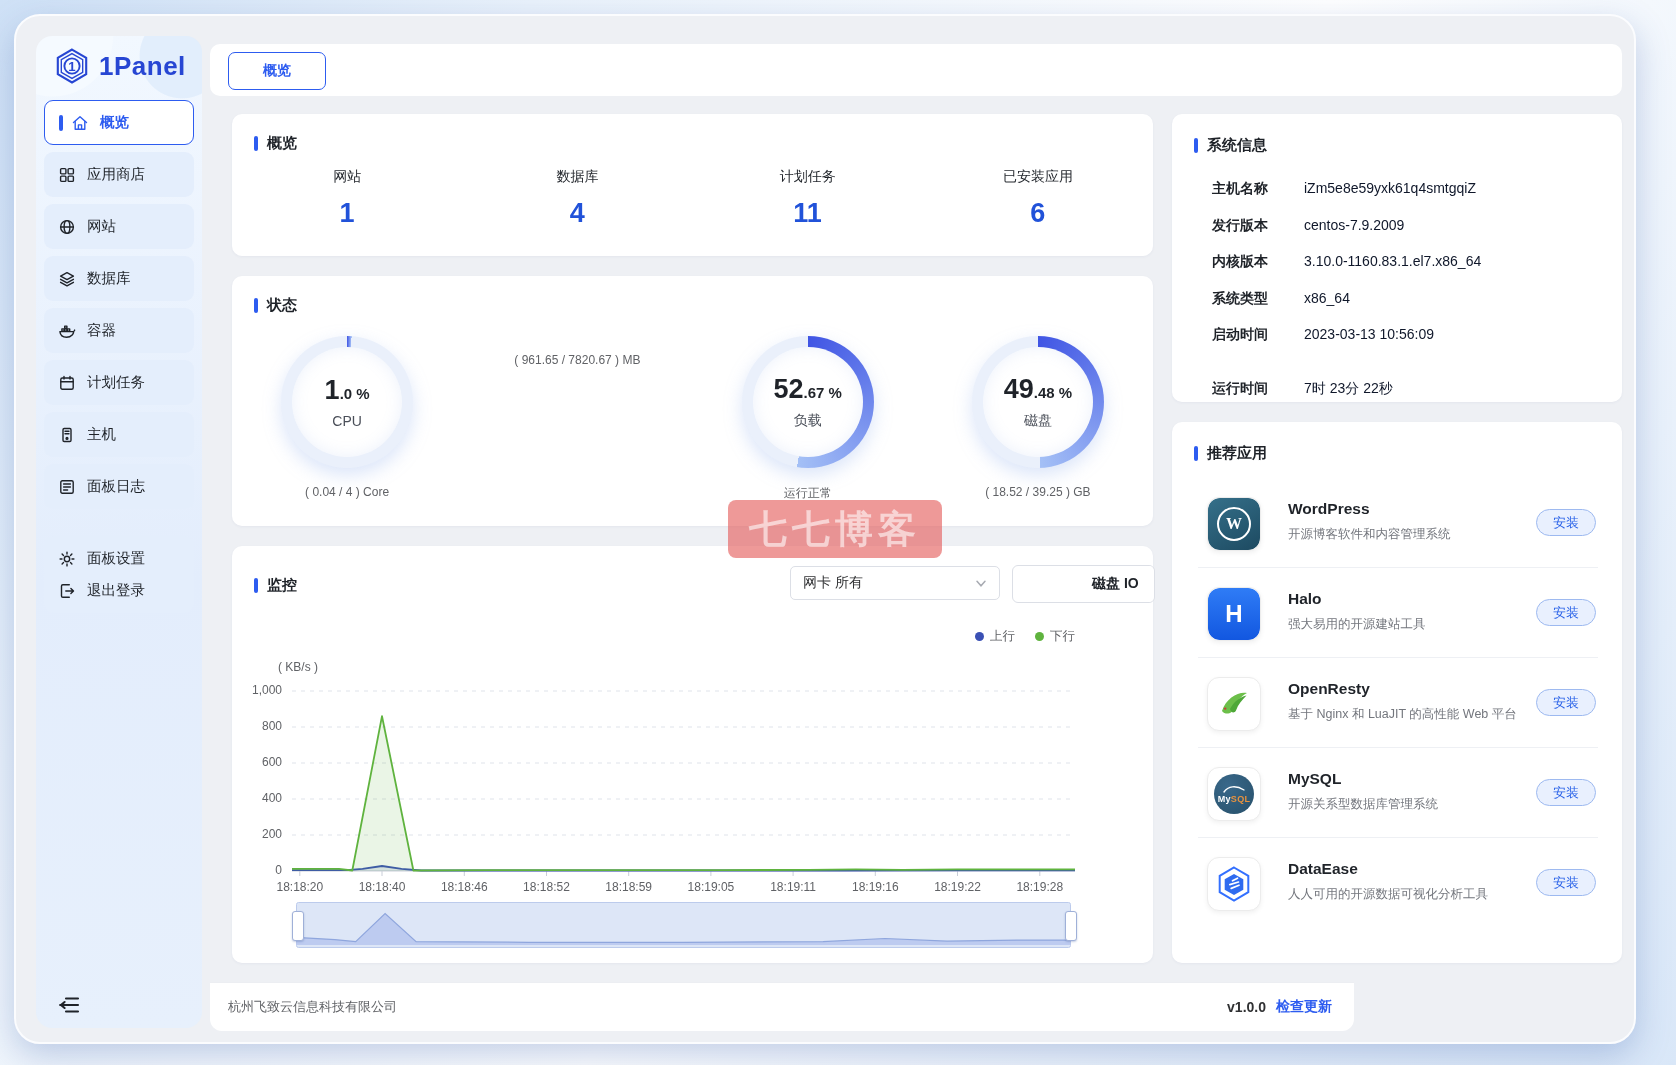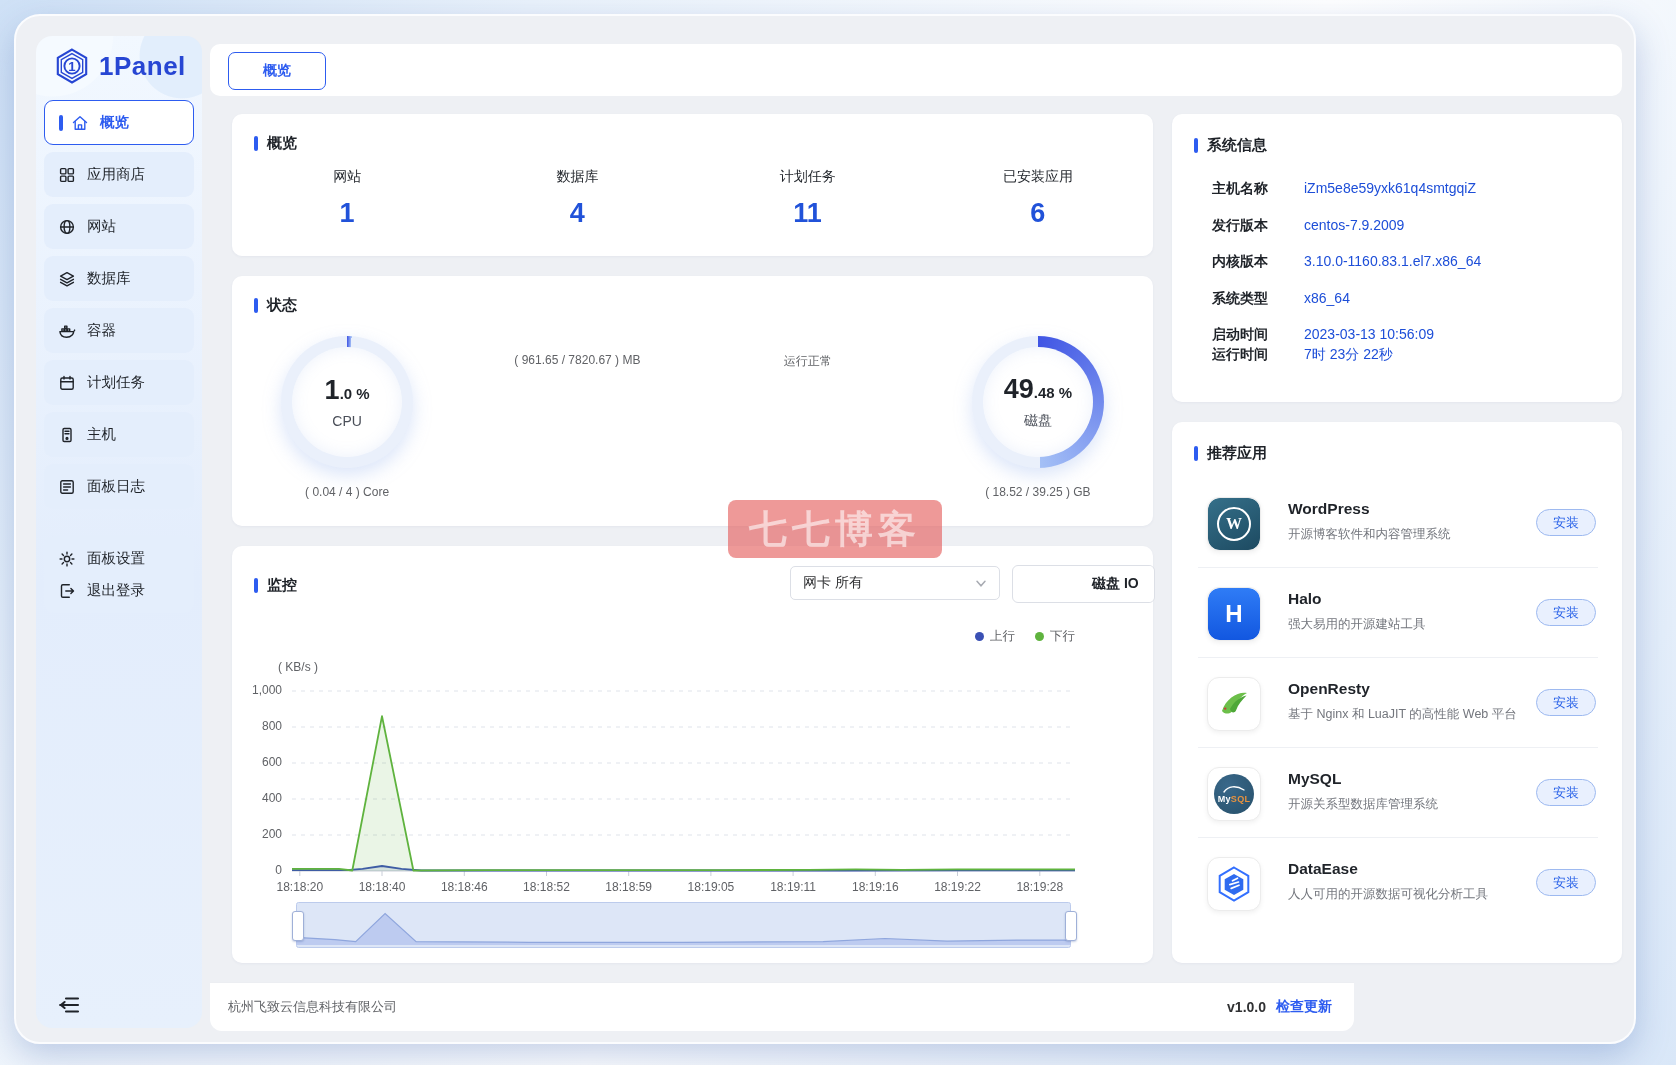--- a/index.html
+++ b/index.html
@@ -93,7 +93,7 @@
   
   .si-row{position:absolute;left:1212px;display:flex;font-size:14px;}
   .si-label{width:76px;color:#1f2329;font-weight:600;}
-  .si-value{color:#1d4ed8;padding-left:16px;}
+  .si-value{color:#0f172a;padding-left:16px;}
 
   
   .app-row{position:absolute;left:1172px;width:450px;height:90px;}

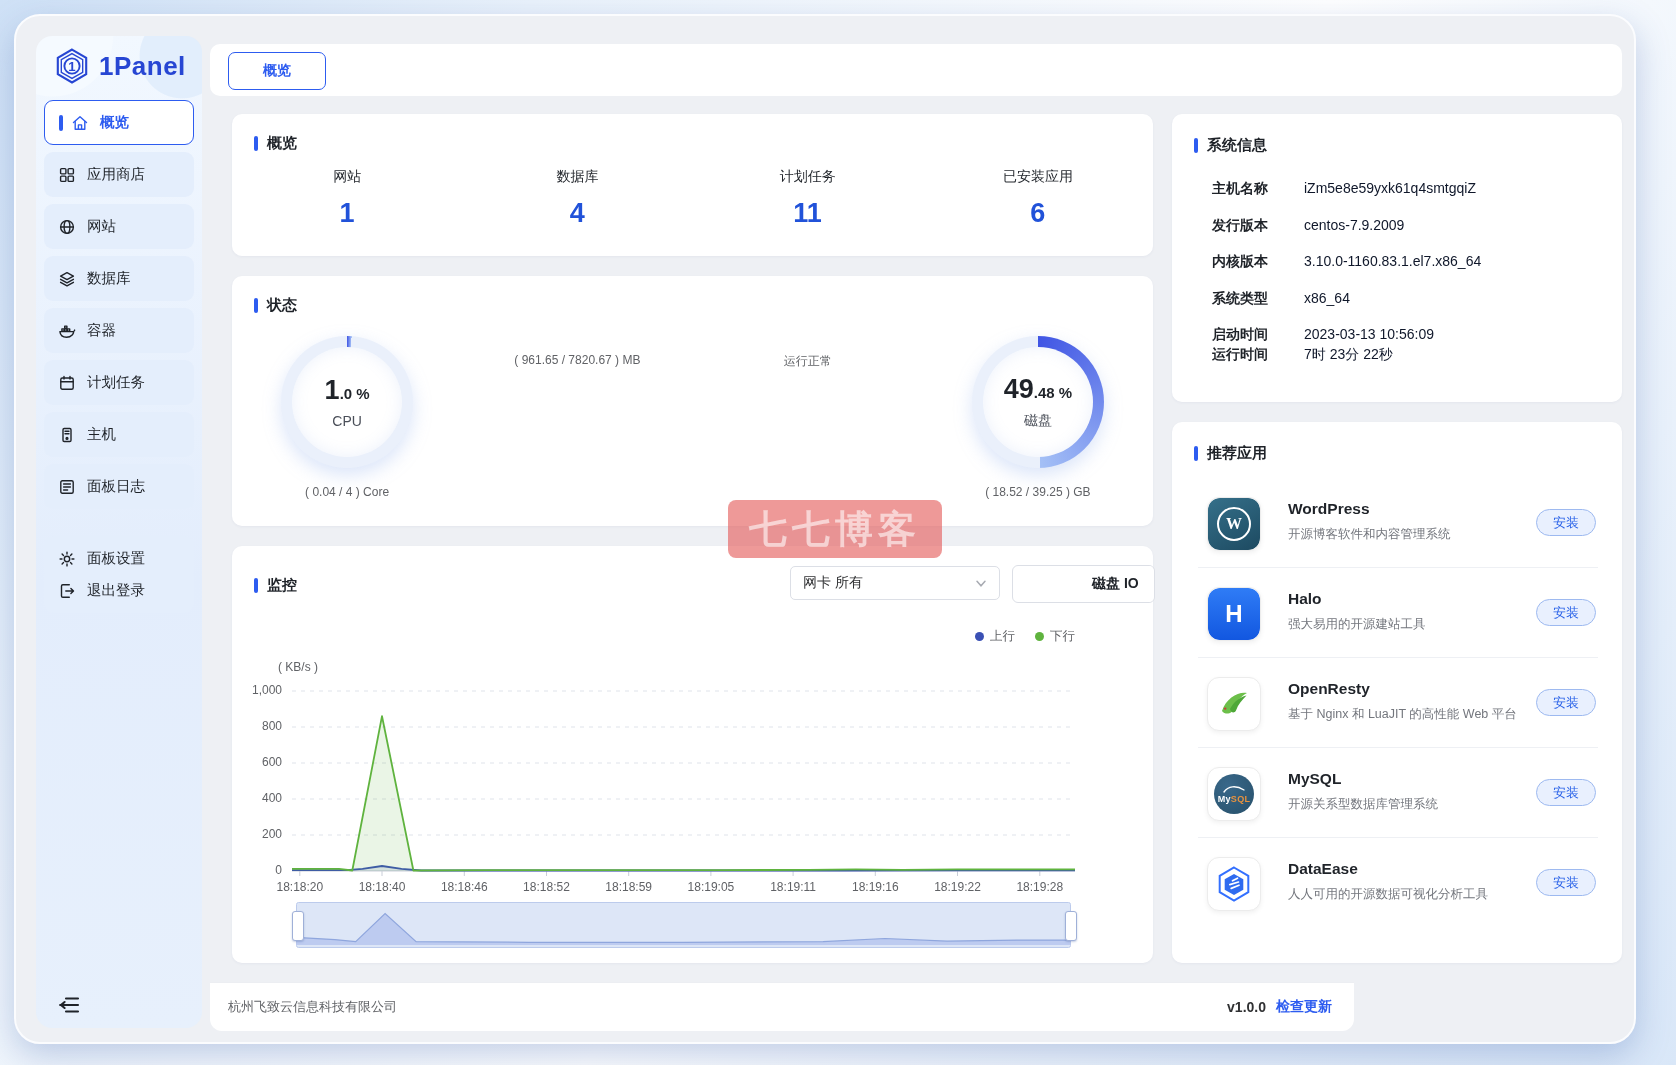--- a/index.html
+++ b/index.html
@@ -339,6 +339,14 @@
       </div>
 
       <div class="gauge">
+        <div class="ring" style="background: conic-gradient(rgb(64, 85, 228) 0deg, rgb(164, 192, 246) 189.612deg, rgb(234, 240, 251) 189.612deg, rgb(234, 240, 251) 360deg);">
+          <div class="ring-inner">
+            <div>
+              <span class="g-int">52</span><span class="g-dec">.67 %</span>
+            </div>
+            <div class="g-label">负载</div>
+          </div>
+        </div>
         <div class="g-sub">运行正常</div>
       </div>
 

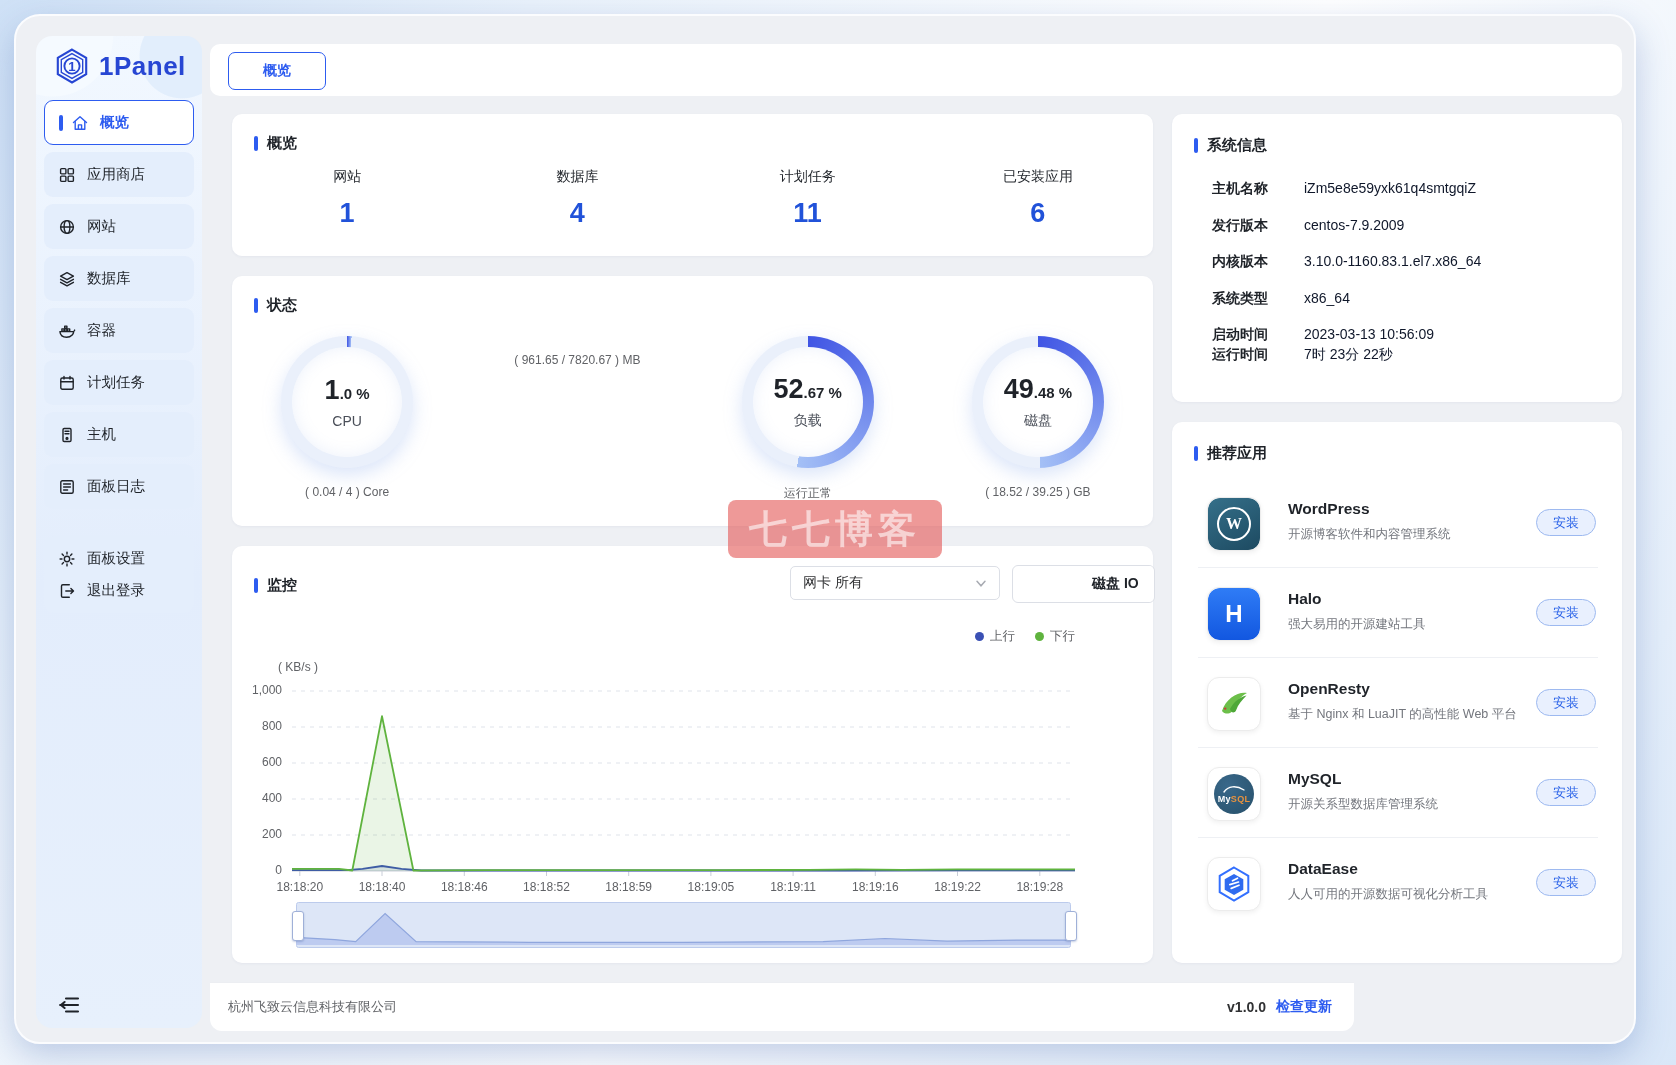--- a/index.html
+++ b/index.html
@@ -492,7 +492,7 @@
         <span class="si-value">2023-03-13 10:56:09</span>
       </div>
 
-      <div class="si-row" style="top: 346px;">
+      <div class="si-row" style="top: 380px;">
         <span class="si-label">运行时间</span>
         <span class="si-value">7时 23分 22秒</span>
       </div>

